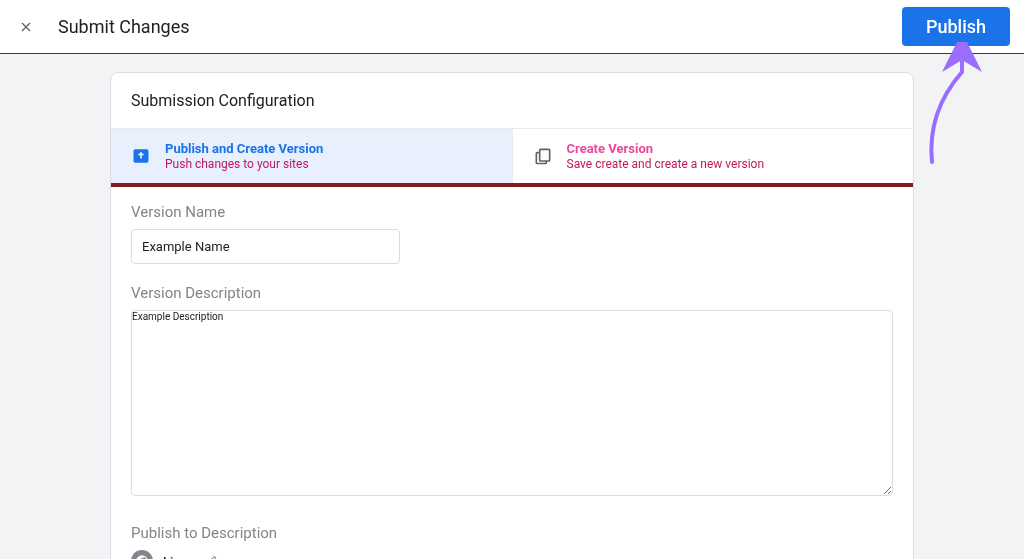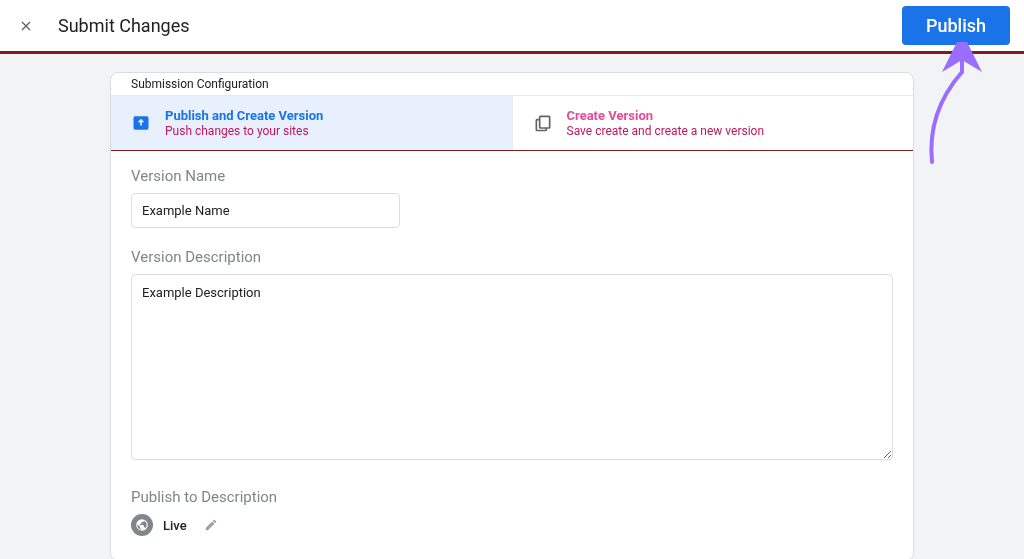--- a/index.html
+++ b/index.html
@@ -22,7 +22,7 @@
       align-items: center;
       justify-content: space-between;
       padding: 0 14px;
-      border-bottom: 3px solid #7f1d1d;
+      border-bottom: 1px solid #7f1d1d;
     }
     .header-left {
       display: flex;

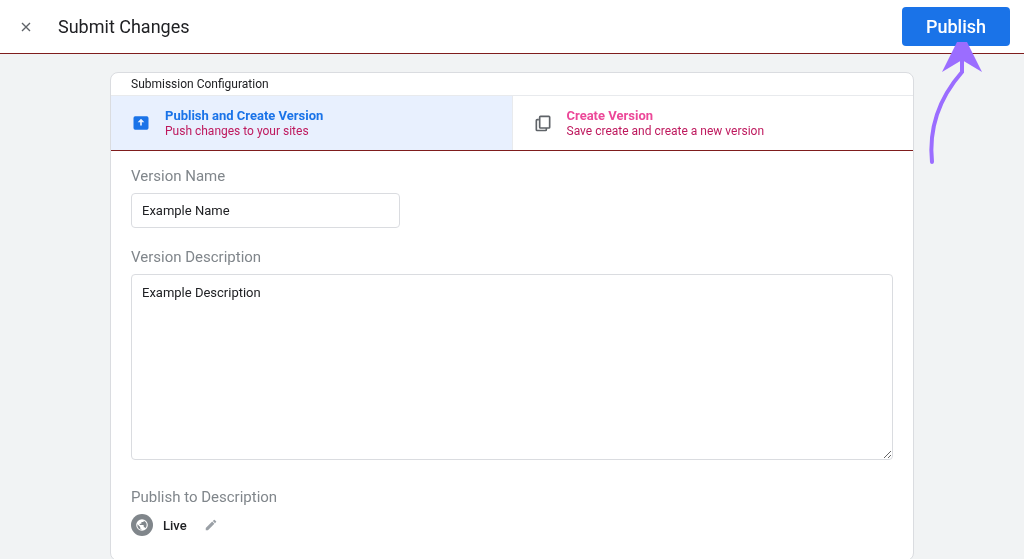--- a/index.html
+++ b/index.html
@@ -63,8 +63,8 @@
       overflow: hidden;
     }
     .card-title {
-      padding: 4px 20px;
-      font-size: 12px;
+      padding: 18px 20px;
+      font-size: 16px;
       color: #202124;
       font-weight: 400;
       border-bottom: 1px solid #e8eaed;

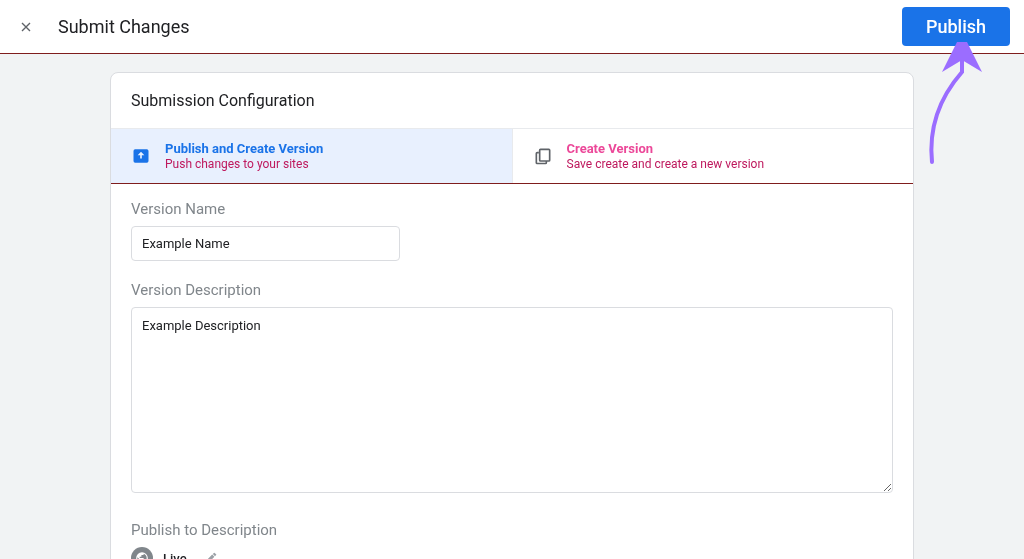--- a/index.html
+++ b/index.html
@@ -71,7 +71,7 @@
     }
     .tabs {
       display: flex;
-      border-bottom: 1px solid #7f1d1d;
+      border-bottom: 4px solid #7f1d1d;
     }
     .tab {
       flex: 1;

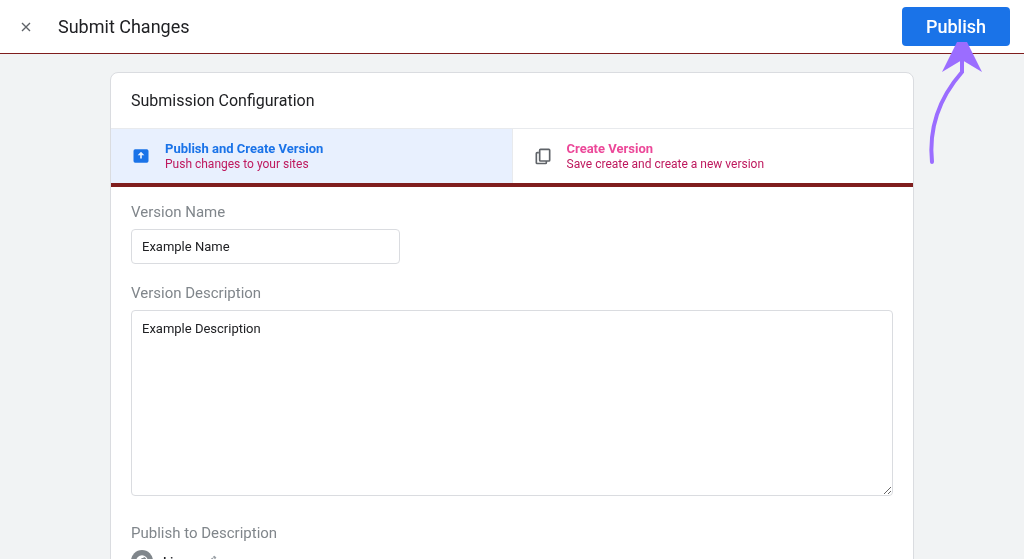--- a/index.html
+++ b/index.html
@@ -139,10 +139,10 @@
     .textarea-input {
       width: 100%;
       height: 186px;
-      padding: 10px;
+      padding: 0;
       border: 1px solid #dadce0;
       border-radius: 4px;
-      font-size: 13px;
+      font-size: 10px;
       color: #202124;
       resize: both;
       margin-bottom: 24px;

